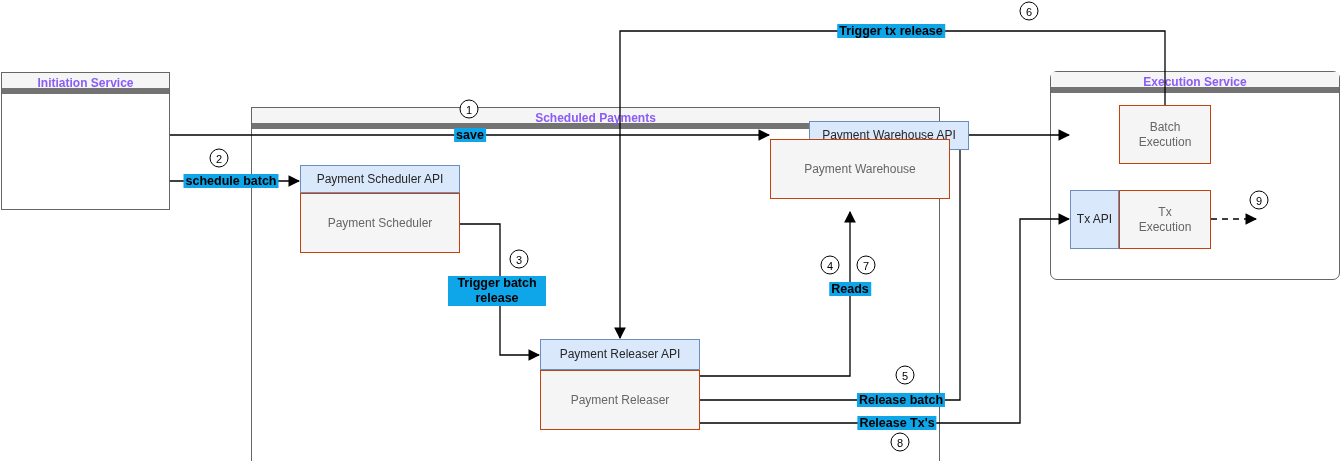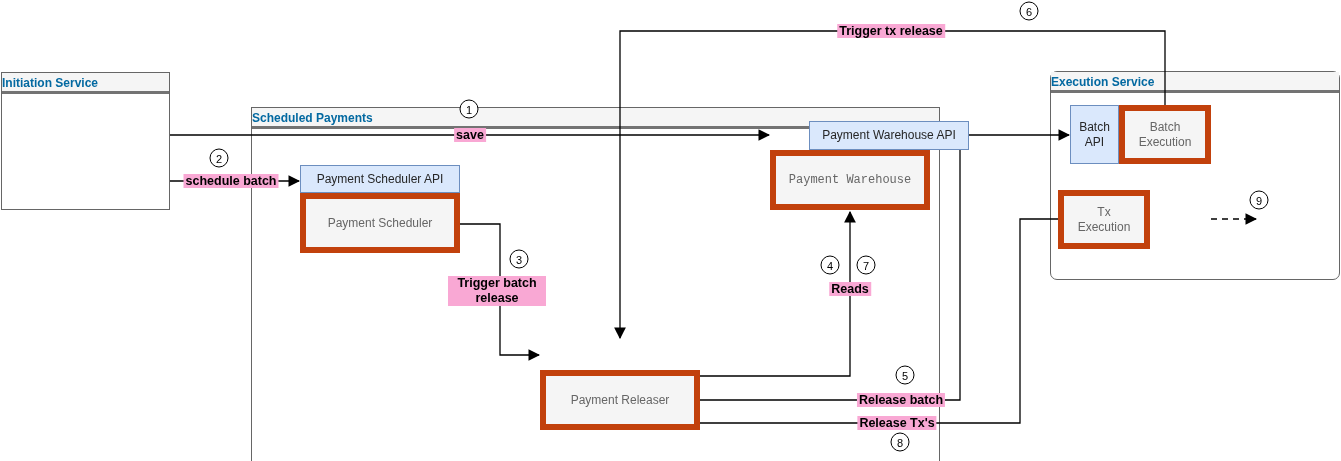--- a/index.html
+++ b/index.html
@@ -57,7 +57,7 @@
   .edge-label {
     position:absolute;
     transform:translate(-50%,-50%);
-    background:#f9a8d4;
+    background:#0ea5e9;
     font-weight:bold;
     font-size:12.5px;
     color:#000000;

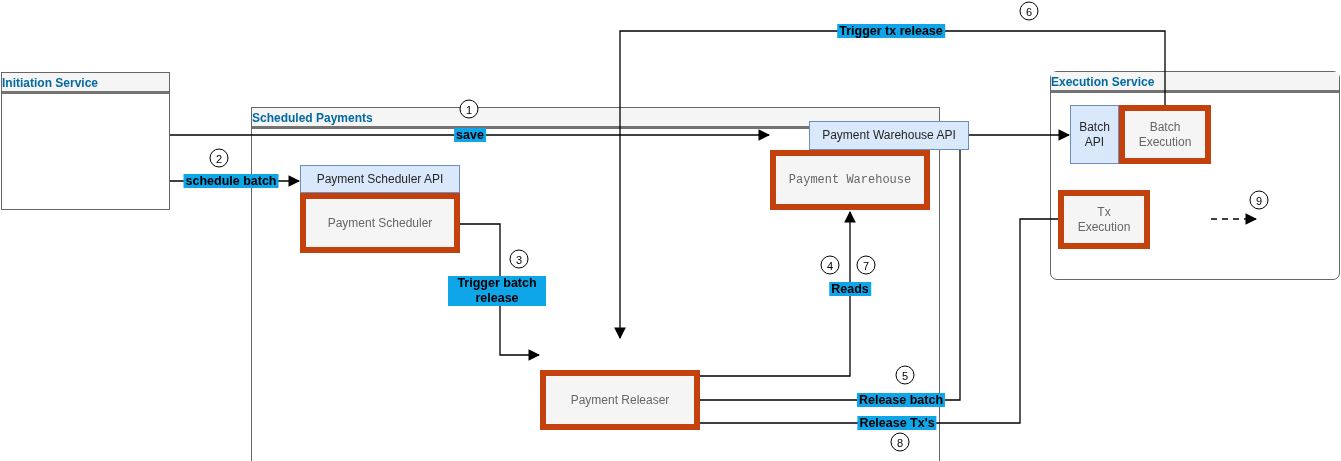--- a/index.html
+++ b/index.html
@@ -21,13 +21,13 @@
   .container-header {
     height:21px;
     background:#f5f5f5;
-    border-bottom:3px solid #737373;
+    border-bottom:6px solid #737373;
     box-sizing:border-box;
-    text-align:left;
+    text-align:center;
     font-weight:bold;
     font-size:12px;
     line-height:20px;
-    color:#0369a1;
+    color:#8b5cf6;
   }
   
   #edges-svg { position:absolute; left:0; top:0; z-index:2; }

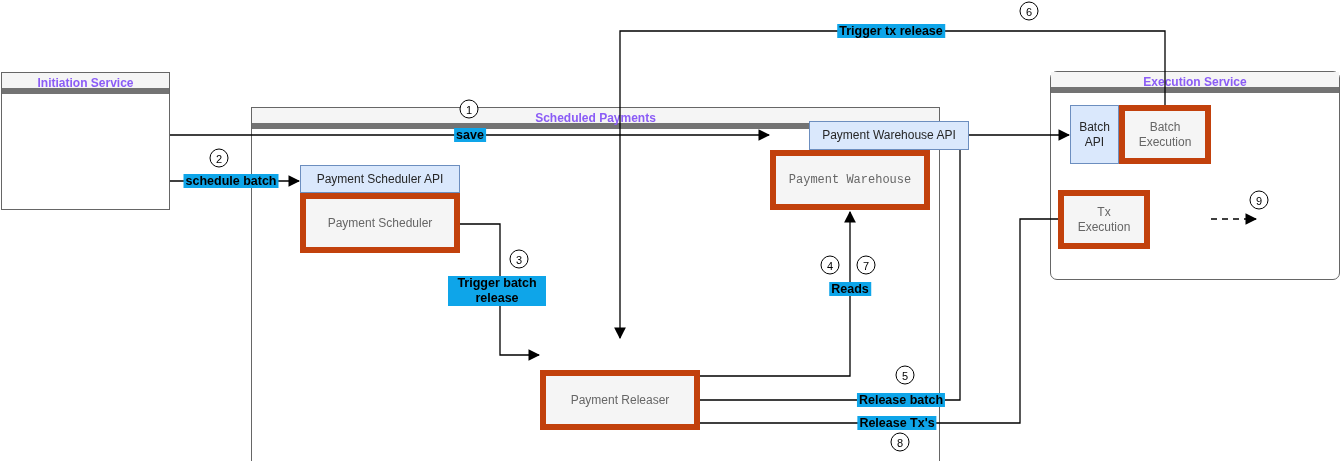--- a/index.html
+++ b/index.html
@@ -130,7 +130,6 @@
 
   <div class="node-body" style="left:540px; top:370px; width:160px; height:60px;text-align:center;">Payment Releaser</div>
 
-  <div class="node-header" style="left:1070px; top:105px; width:49px; height:59px; padding:0 4px;">Batch API</div>
   <div class="node-body" style="left:1119px; top:105px; width:92px; height:59px; padding:0 14px;">Batch Execution</div>
 
   <div class="node-header" style="left:1070px; top:190px; width:49px; height:59px; padding:8px 2px;">Tx API</div>

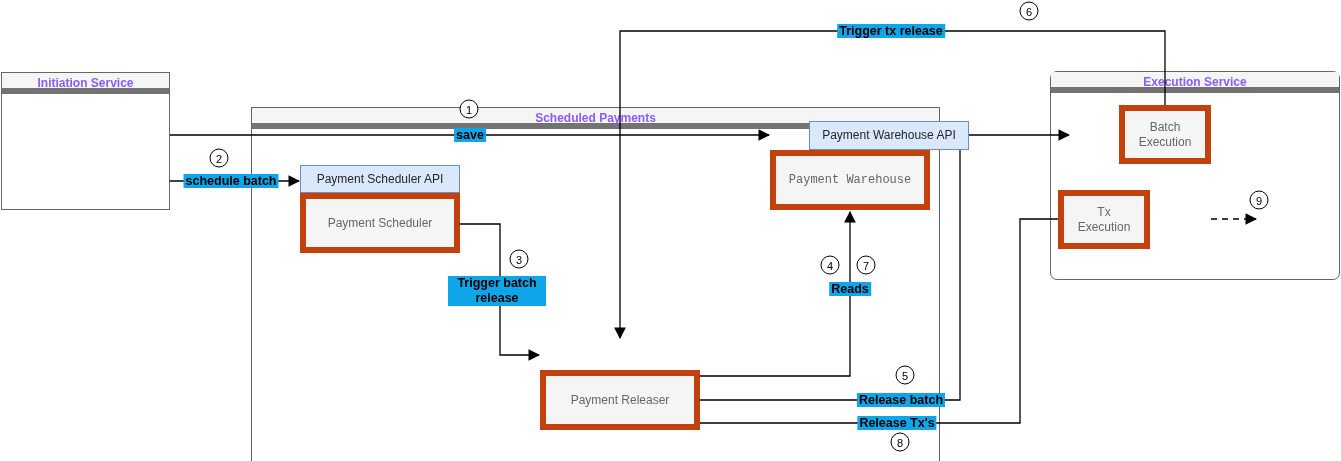--- a/index.html
+++ b/index.html
@@ -46,7 +46,7 @@
   .node-body {
     position:absolute;
     background:#f5f5f5;
-    border:6px solid #c2410c;
+    border:1px solid #c2410c;
     box-sizing:border-box;
     display:flex; align-items:center; justify-content:center;
     font-size:12px; color:#666666;

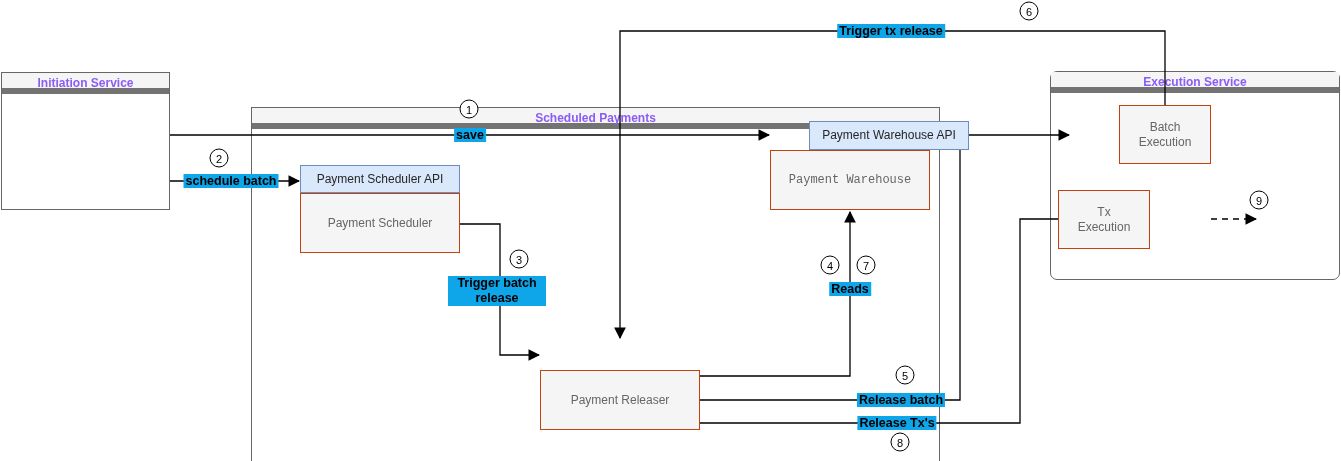--- a/index.html
+++ b/index.html
@@ -126,7 +126,7 @@
   <div class="node-body" style="left:300px; top:193px; width:160px; height:60px;">Payment Scheduler</div>
 
   <div class="node-header" style="left:770px; top:121px; width:160px; height:29px;margin-left:39px;">Payment Warehouse API</div>
-  <div class="node-body" style="left:770px; top:150px; width:160px; height:60px;font-family:Liberation Mono, monospace;">Payment Warehouse</div>
+  <div class="node-body" style="left:770px; top:139px; width:180px; height:60px;">Payment Warehouse</div>
 
   <div class="node-body" style="left:540px; top:370px; width:160px; height:60px;text-align:center;">Payment Releaser</div>
 

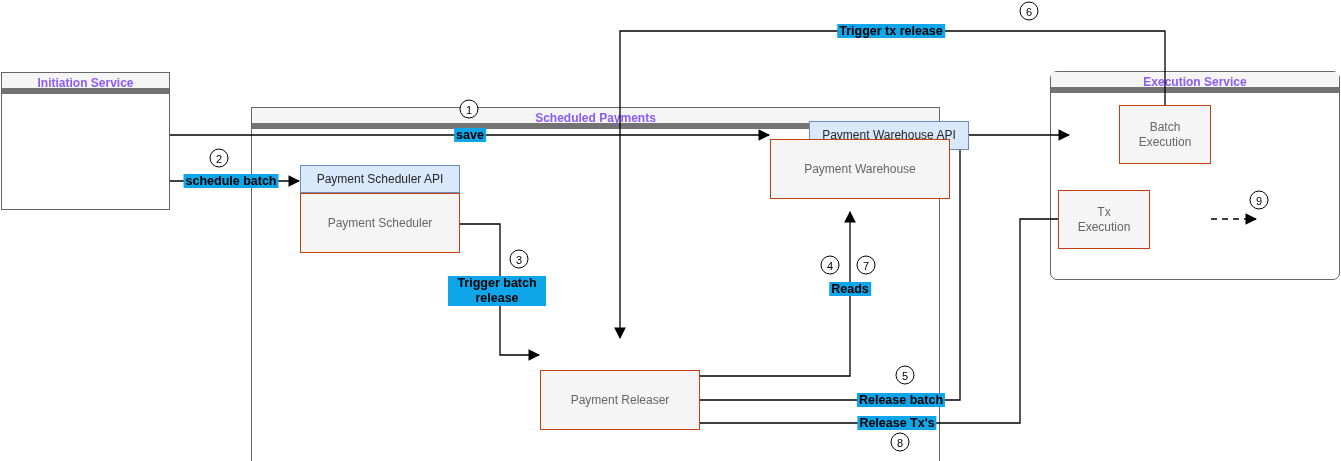--- a/index.html
+++ b/index.html
@@ -133,7 +133,7 @@
   <div class="node-body" style="left:1119px; top:105px; width:92px; height:59px; padding:0 14px;">Batch Execution</div>
 
   <div class="node-header" style="left:1070px; top:190px; width:49px; height:59px; padding:8px 2px;">Tx API</div>
-  <div class="node-body" style="left:1058px; top:190px; width:92px; height:59px; padding:0 14px;">Tx Execution</div>
+  <div class="node-body" style="left:1119px; top:190px; width:92px; height:59px; padding:0 14px;">Tx Execution</div>
 
   <div class="edge-label" style="left:470px; top:135px;">save</div>
   <div class="edge-label" style="left:231px; top:181px;">schedule batch</div>

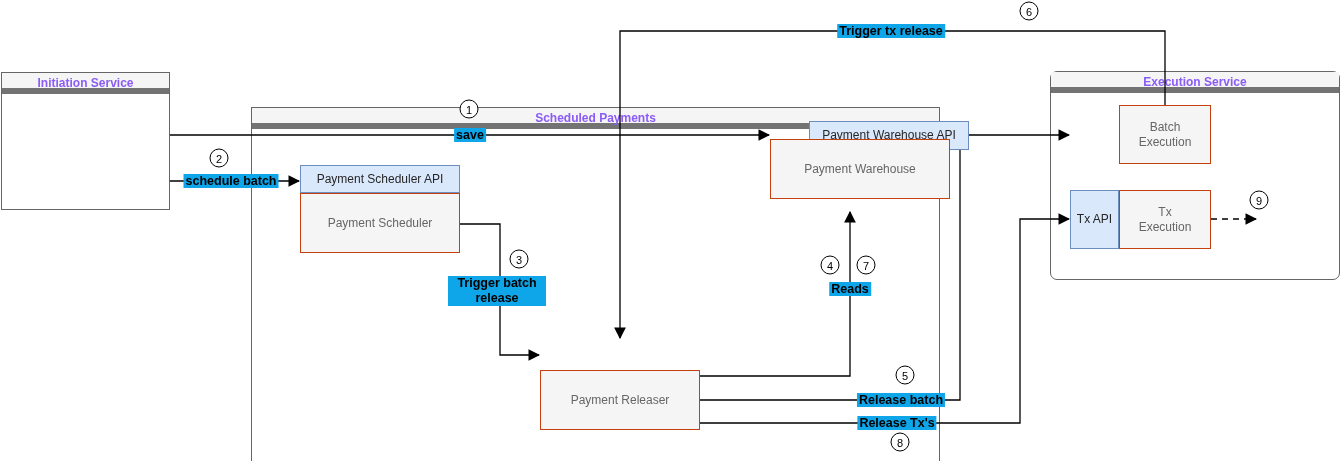--- a/index.html
+++ b/index.html
@@ -128,6 +128,7 @@
   <div class="node-header" style="left:770px; top:121px; width:160px; height:29px;margin-left:39px;">Payment Warehouse API</div>
   <div class="node-body" style="left:770px; top:139px; width:180px; height:60px;">Payment Warehouse</div>
 
+  <div class="node-header" style="left:540px; top:339px; width:160px; height:31px;">Payment Releaser API</div>
   <div class="node-body" style="left:540px; top:370px; width:160px; height:60px;text-align:center;">Payment Releaser</div>
 
   <div class="node-body" style="left:1119px; top:105px; width:92px; height:59px; padding:0 14px;">Batch Execution</div>

